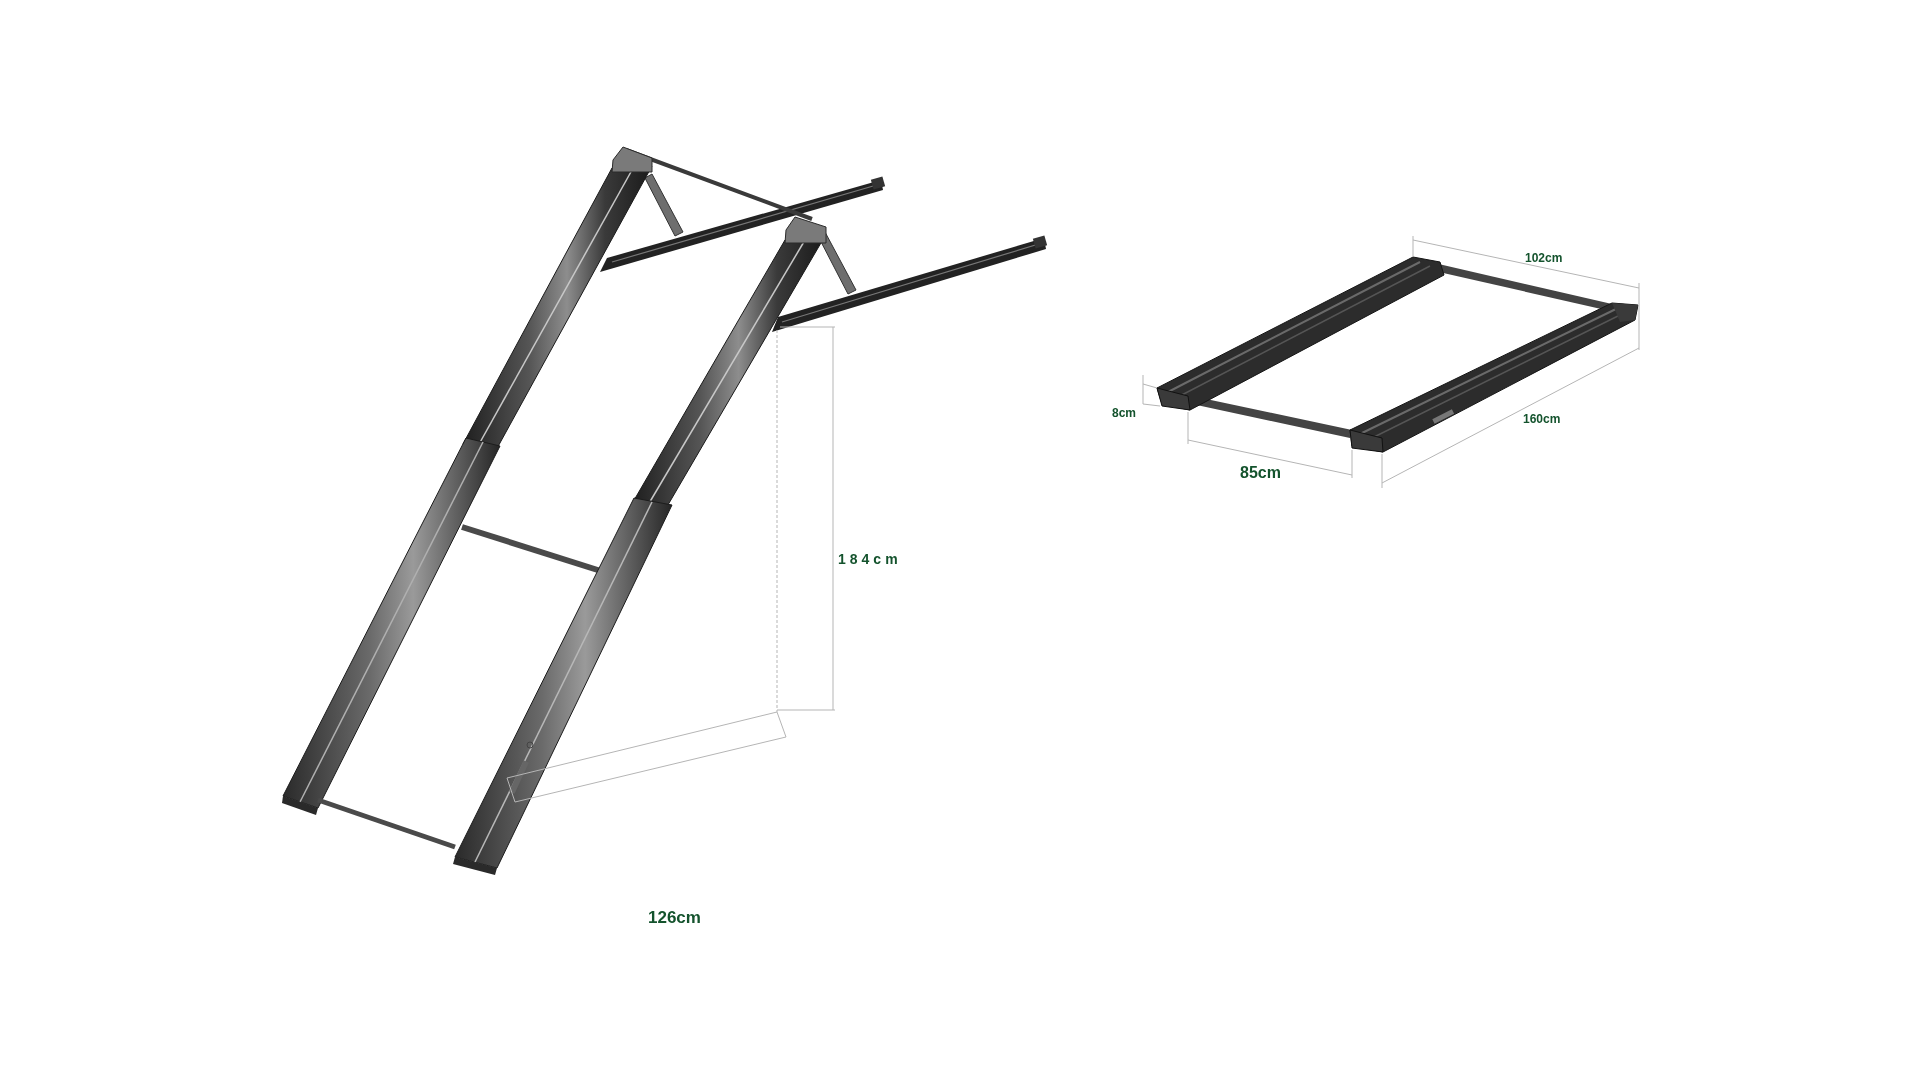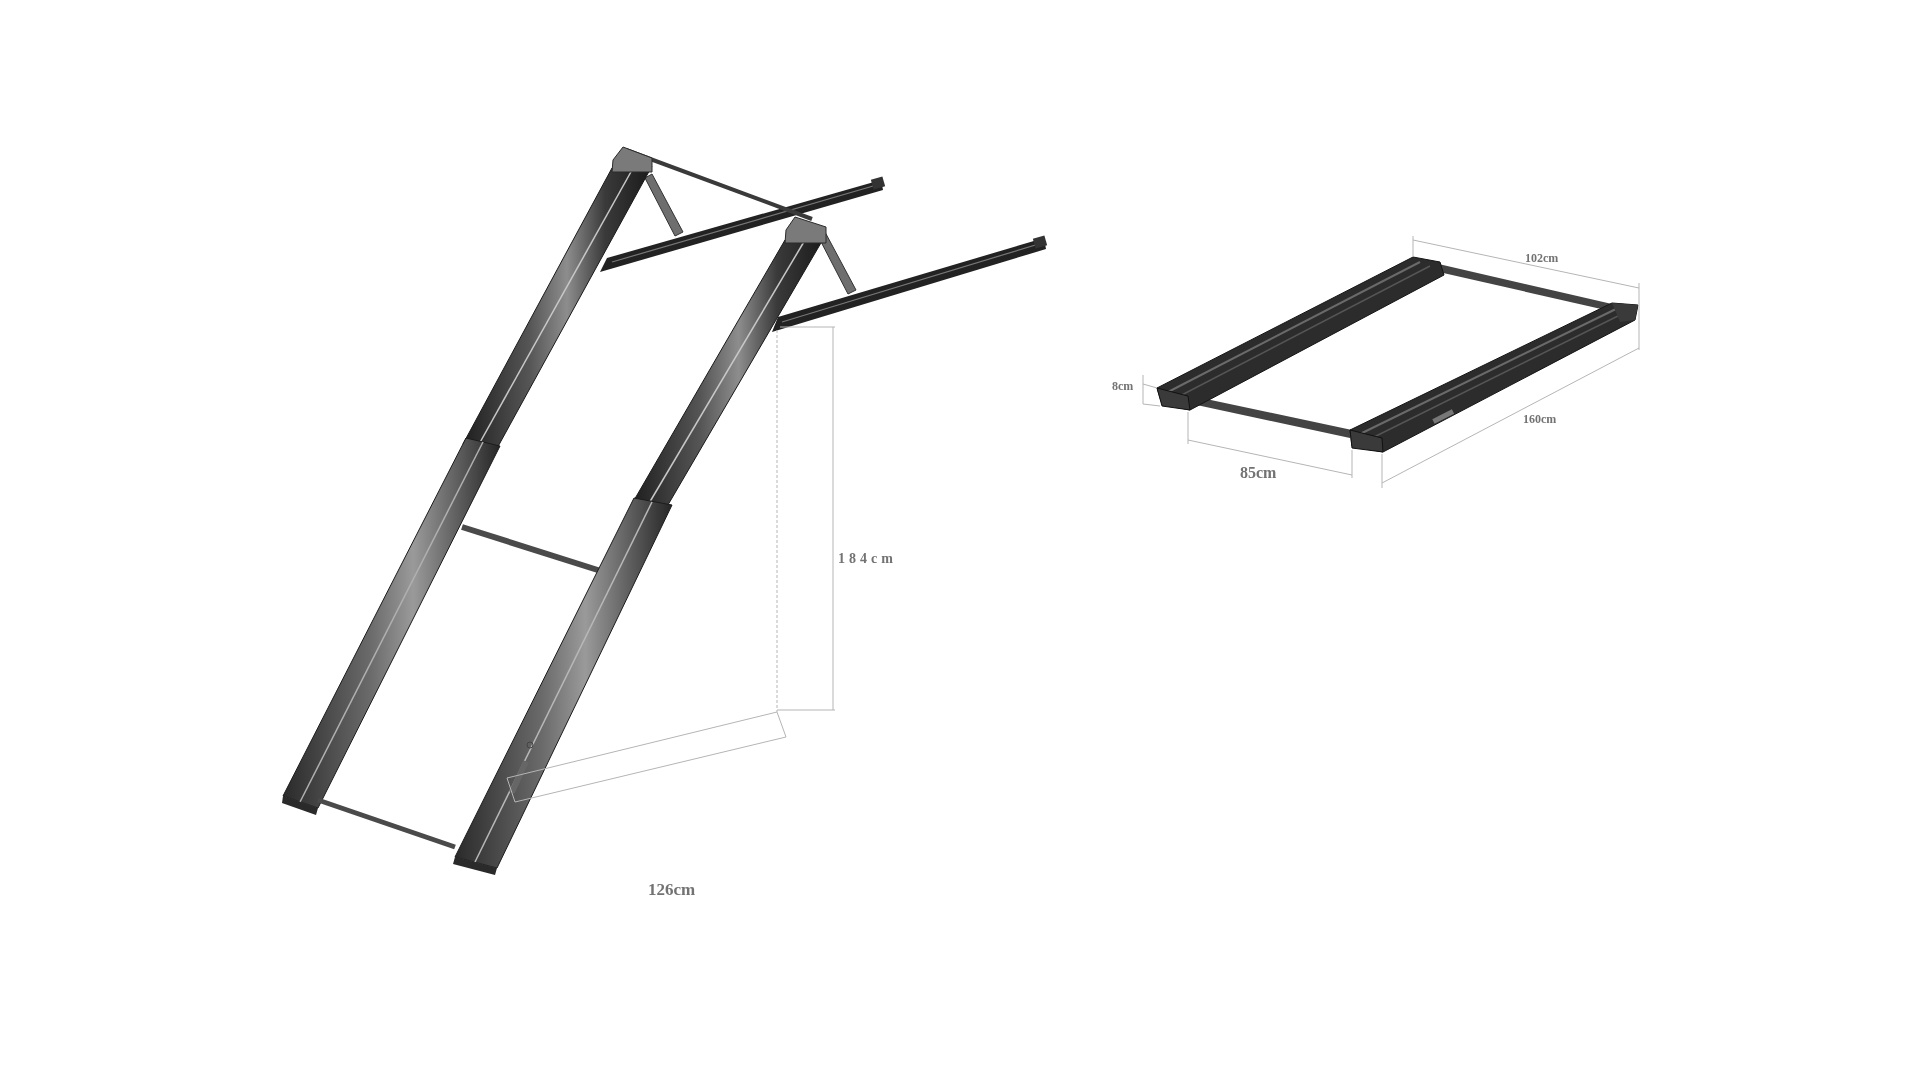--- a/index.html
+++ b/index.html
@@ -5,7 +5,7 @@
     html, body { margin: 0; padding: 0; background: #ffffff; }
     body { width: 1920px; height: 1080px; position: relative; overflow: hidden; font-family: "Liberation Sans", sans-serif; }
     #stage { position: absolute; left: 0; top: 0; width: 1920px; height: 1080px; }
-    .dim-label { position: absolute; color: #737373; font-family: Liberation Serif, serif; font-weight: bold; white-space: nowrap; line-height: 1; }
+    .dim-label { position: absolute; color: #14532d; font-family: Liberation Sans, sans-serif; font-weight: bold; white-space: nowrap; line-height: 1; }
     .lbl-184 { left: 838px; top: 552px; font-size: 14px; letter-spacing: 4px; }
     .lbl-126 { left: 648px; top: 881px; font-size: 17px; }
     .lbl-102 { left: 1525px; top: 252px; font-size: 12px; }

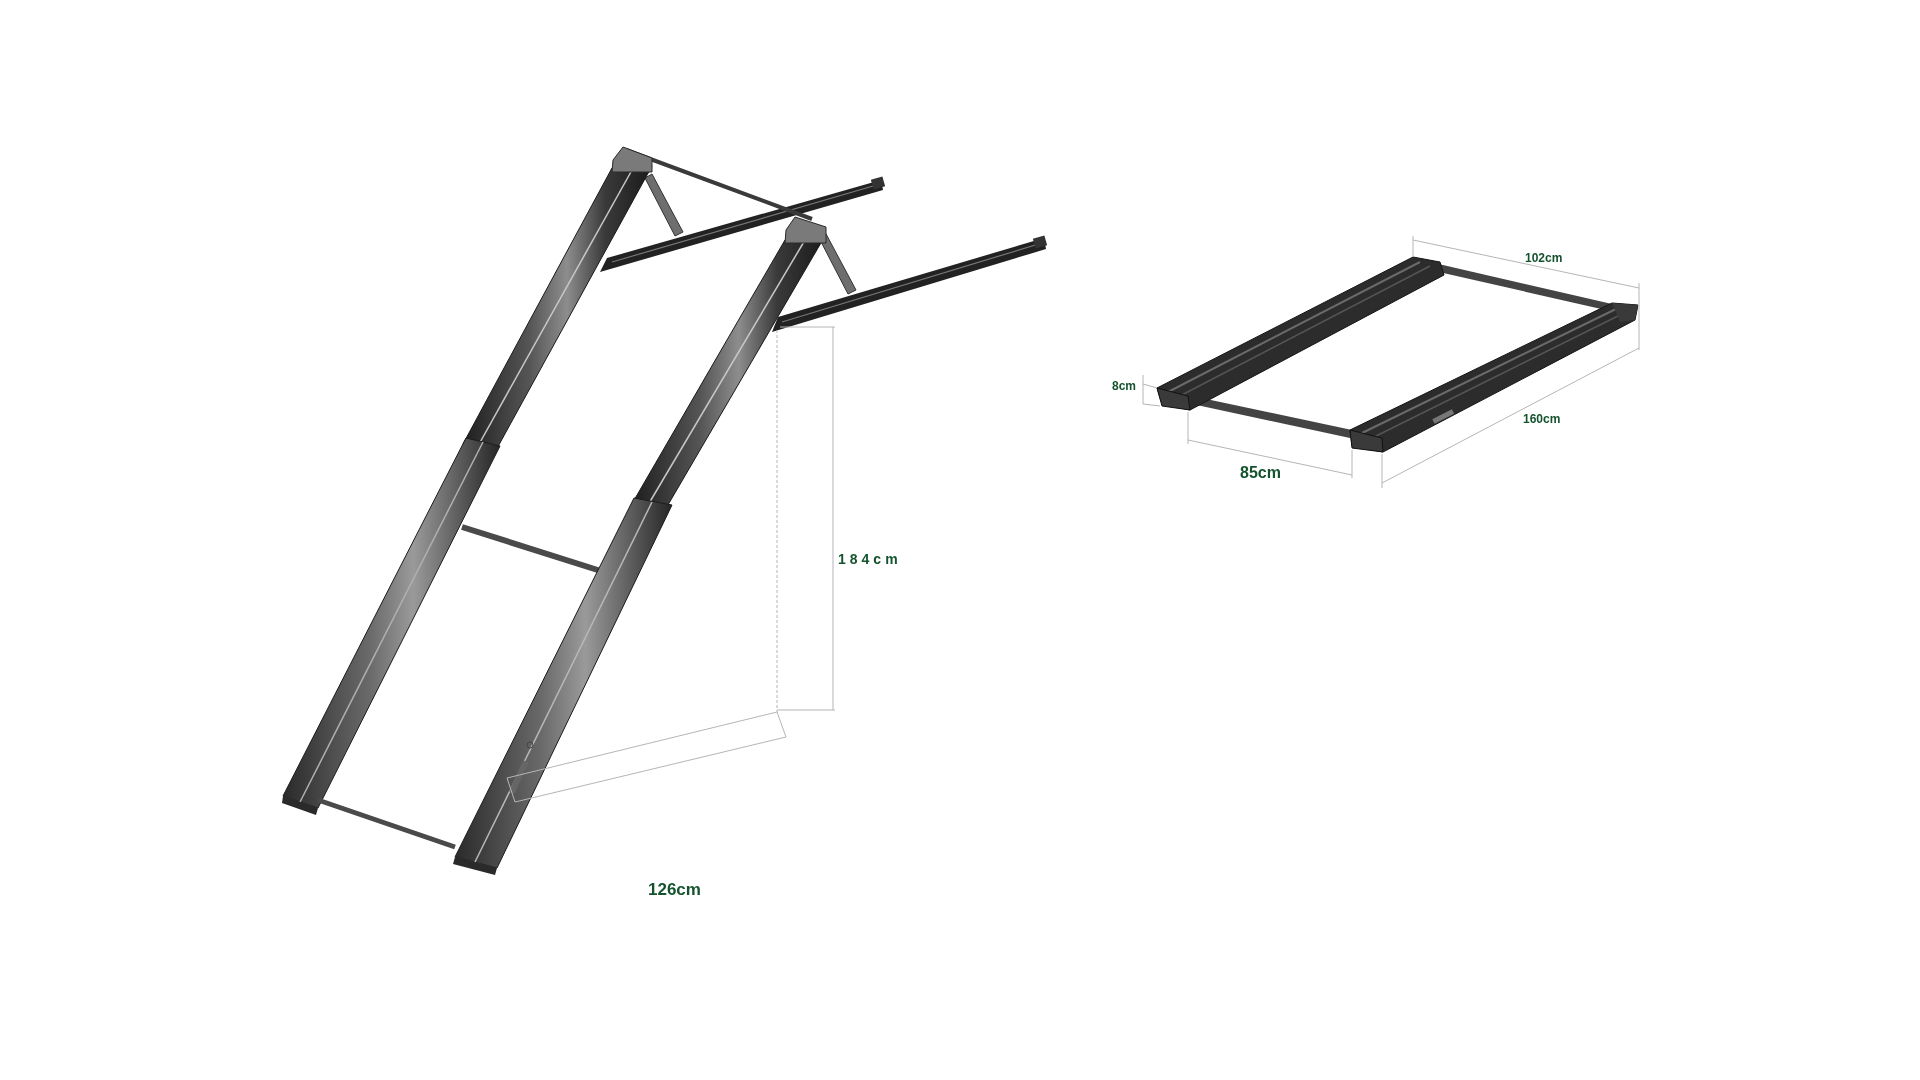--- a/index.html
+++ b/index.html
@@ -9,7 +9,7 @@
     .lbl-184 { left: 838px; top: 552px; font-size: 14px; letter-spacing: 4px; }
     .lbl-126 { left: 648px; top: 881px; font-size: 17px; }
     .lbl-102 { left: 1525px; top: 252px; font-size: 12px; }
-    .lbl-8 { left: 1112px; top: 380px; font-size: 12px; }
+    .lbl-8 { left: 1112px; top: 407px; font-size: 12px; }
     .lbl-85 { left: 1240px; top: 465px; font-size: 16px; }
     .lbl-160 { left: 1523px; top: 413px; font-size: 12px; }
   </style>

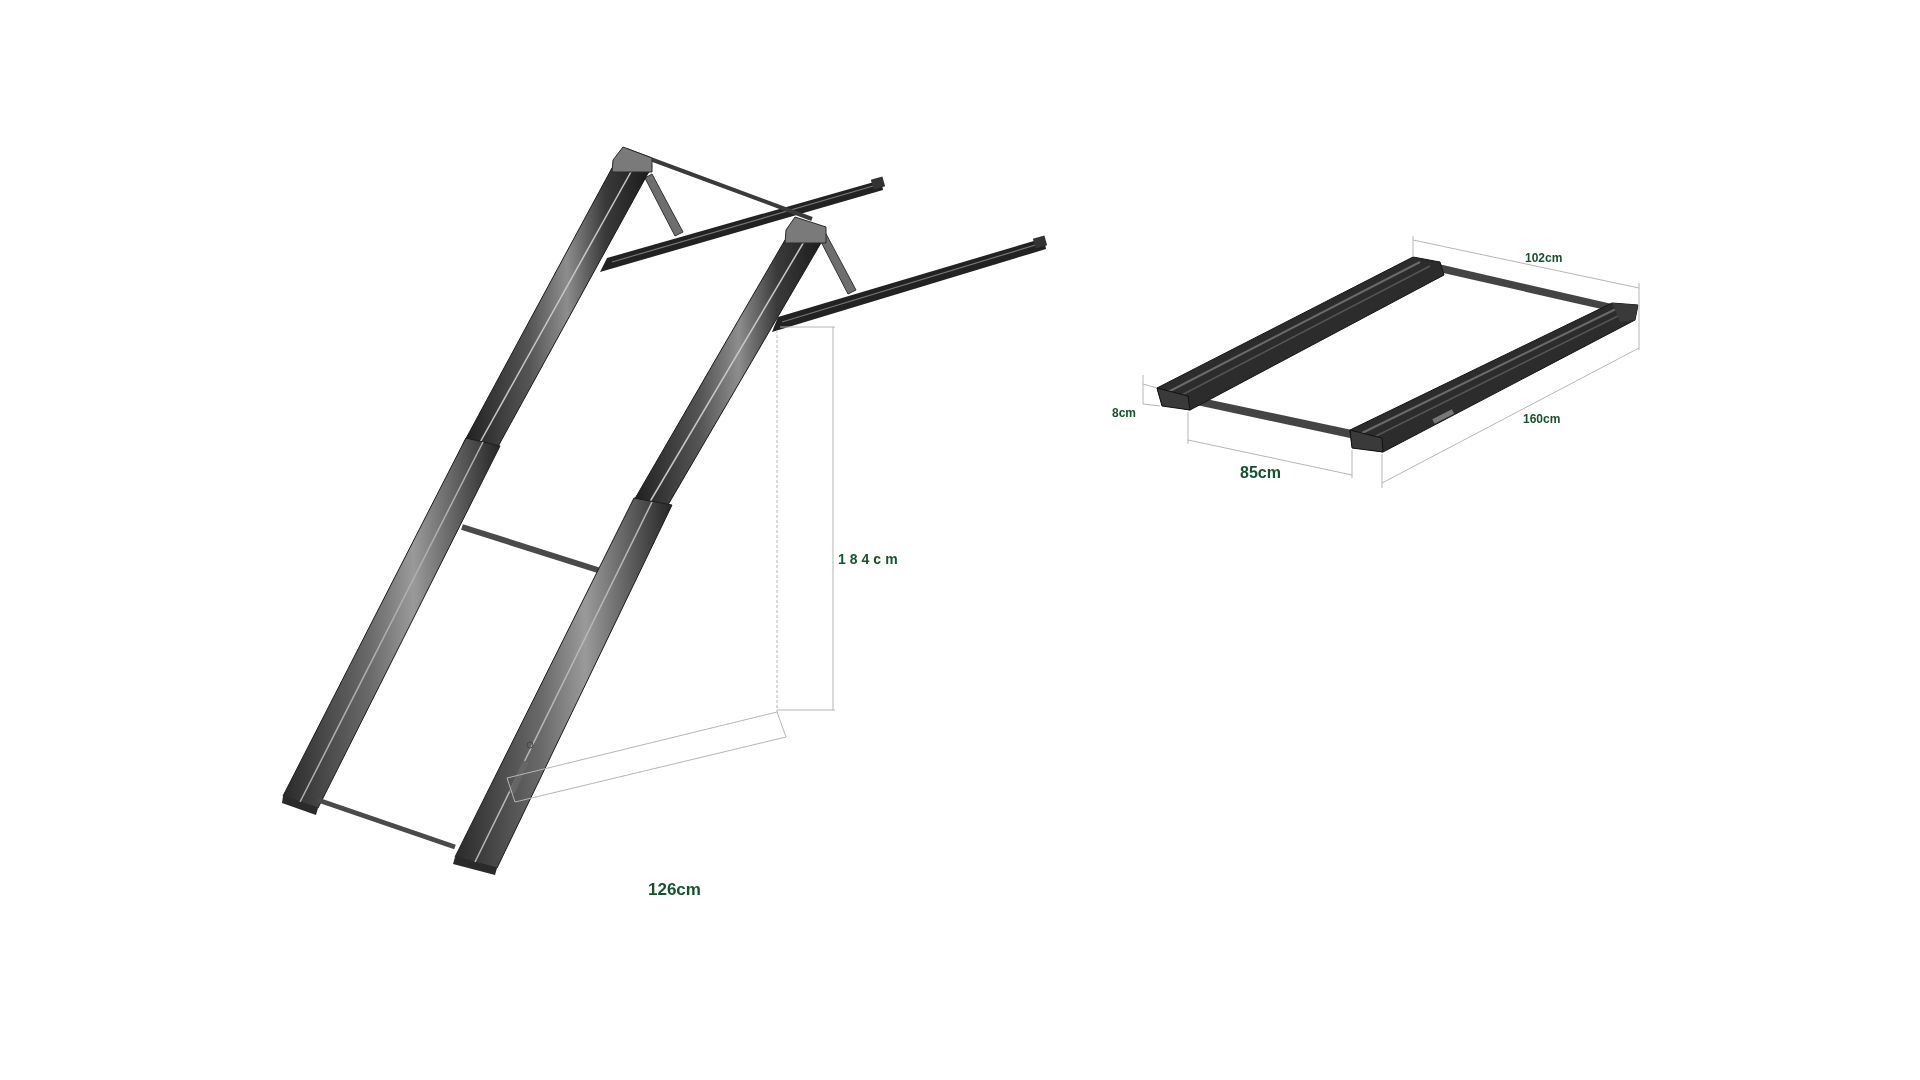--- a/index.html
+++ b/index.html
@@ -7,7 +7,7 @@
     #stage { position: absolute; left: 0; top: 0; width: 1920px; height: 1080px; }
     .dim-label { position: absolute; color: #14532d; font-family: Liberation Sans, sans-serif; font-weight: bold; white-space: nowrap; line-height: 1; }
     .lbl-184 { left: 838px; top: 552px; font-size: 14px; letter-spacing: 4px; }
-    .lbl-126 { left: 648px; top: 881px; font-size: 17px; }
+    .lbl-126 { left: 648px; top: 909px; font-size: 17px; }
     .lbl-102 { left: 1525px; top: 252px; font-size: 12px; }
     .lbl-8 { left: 1112px; top: 407px; font-size: 12px; }
     .lbl-85 { left: 1240px; top: 465px; font-size: 16px; }

